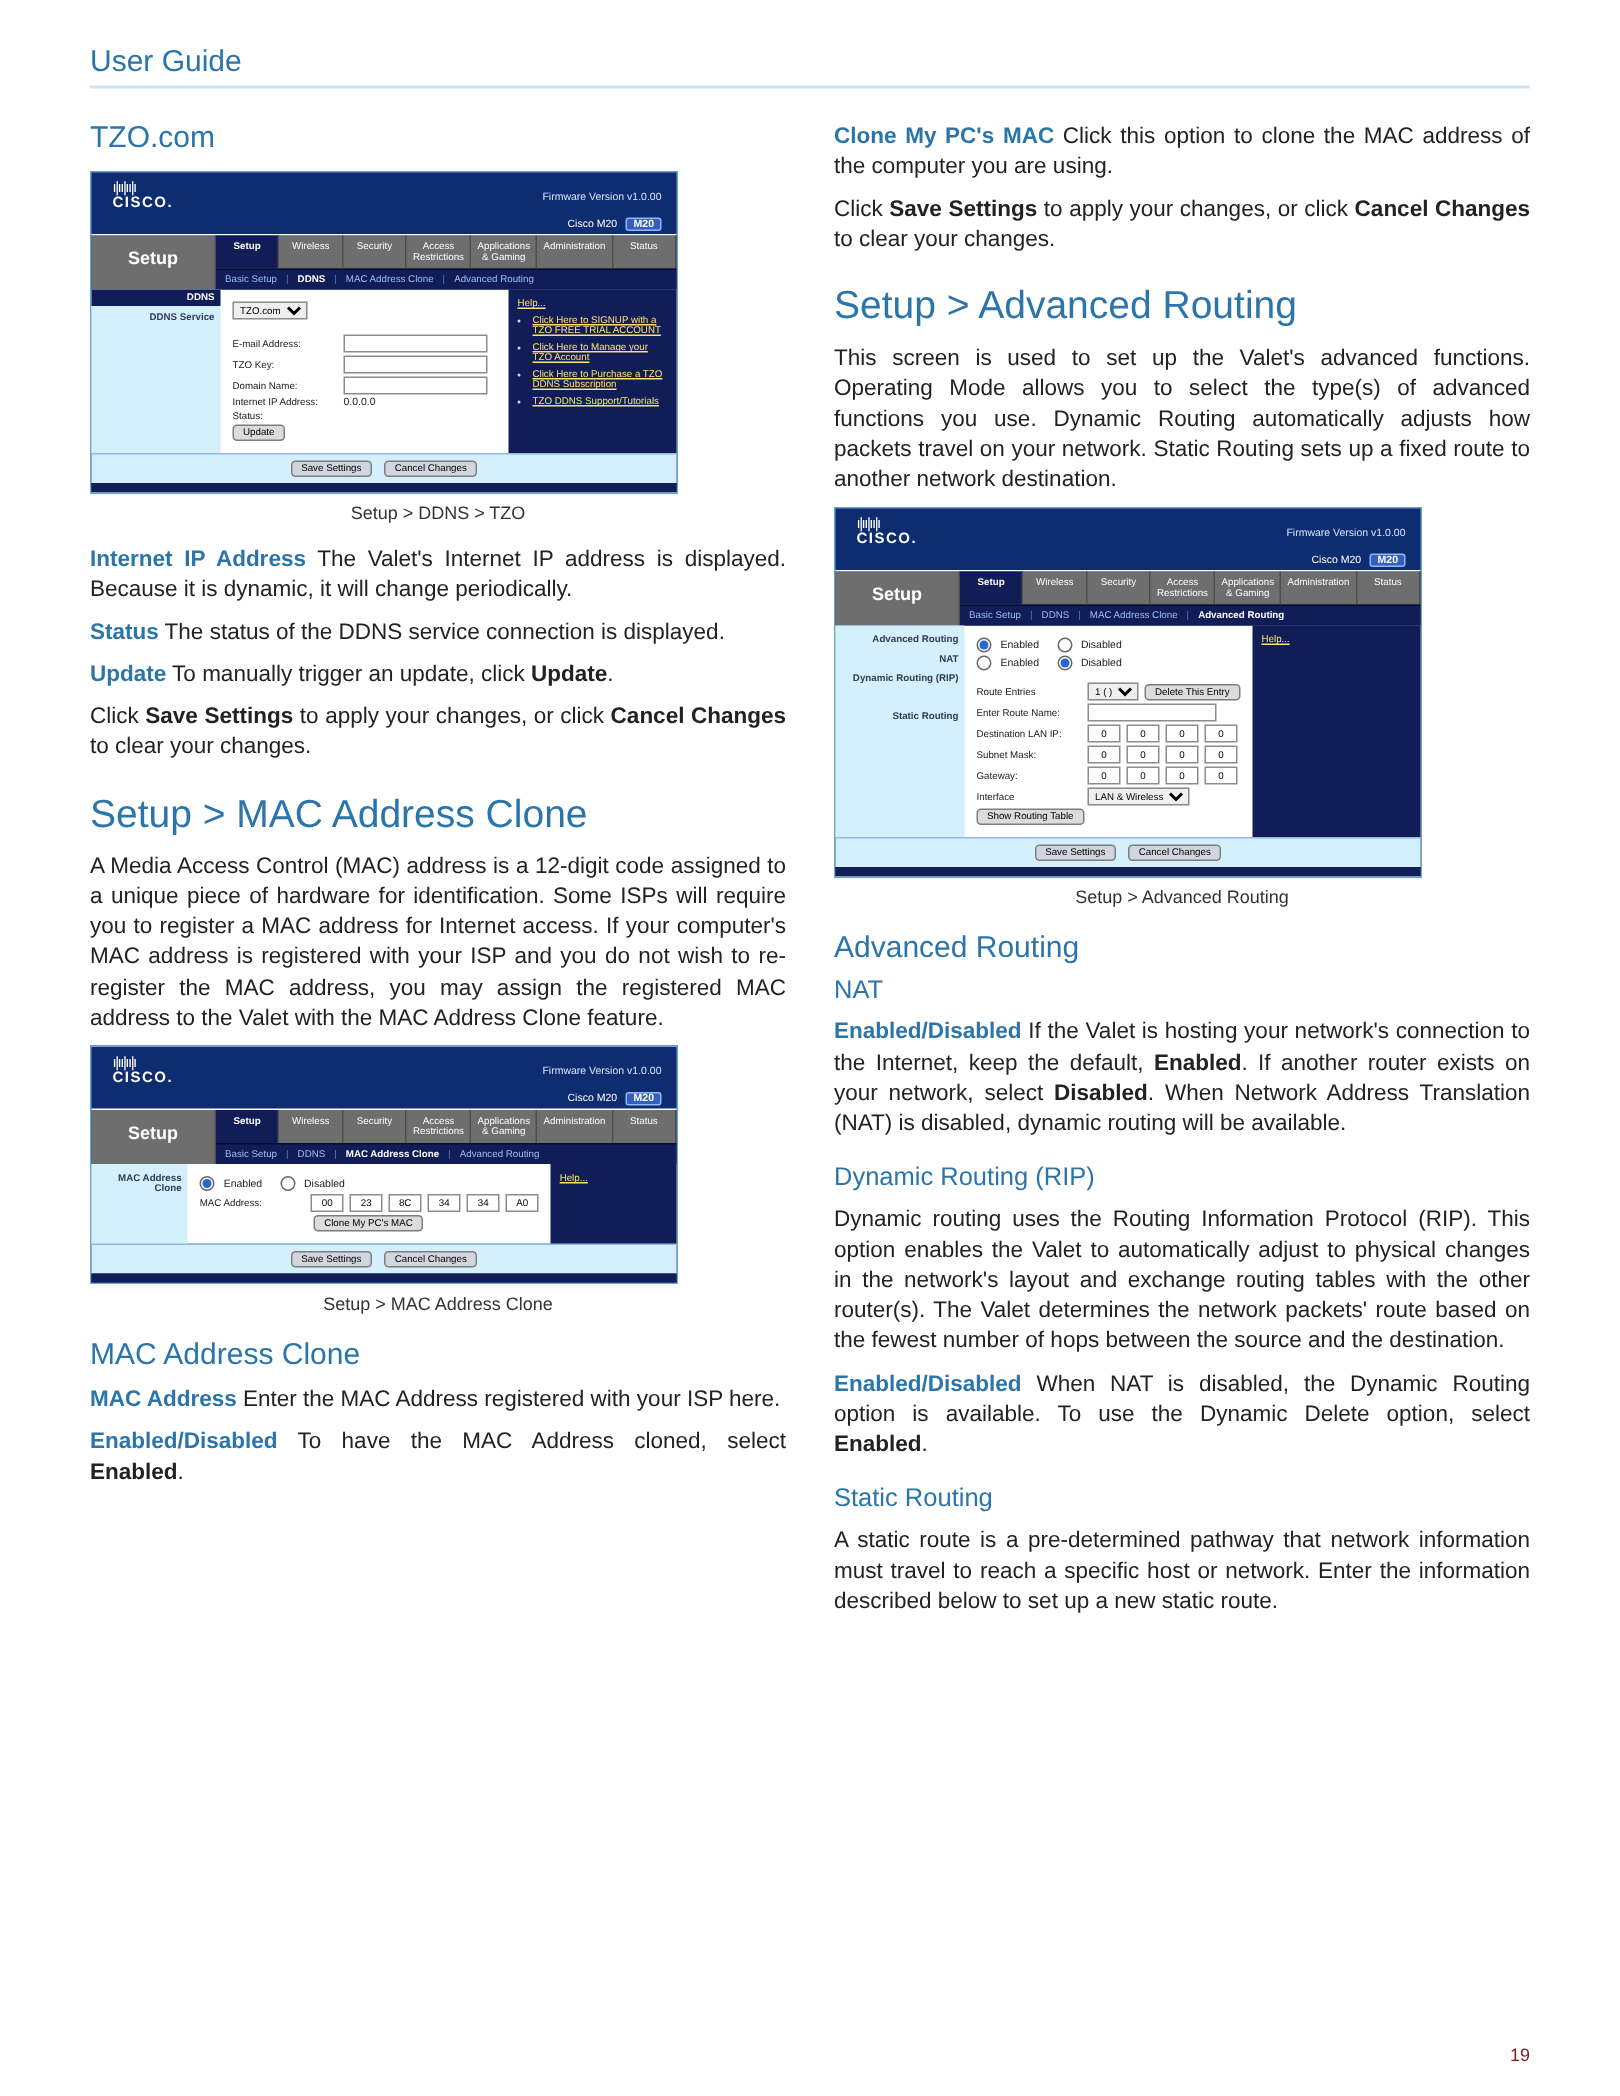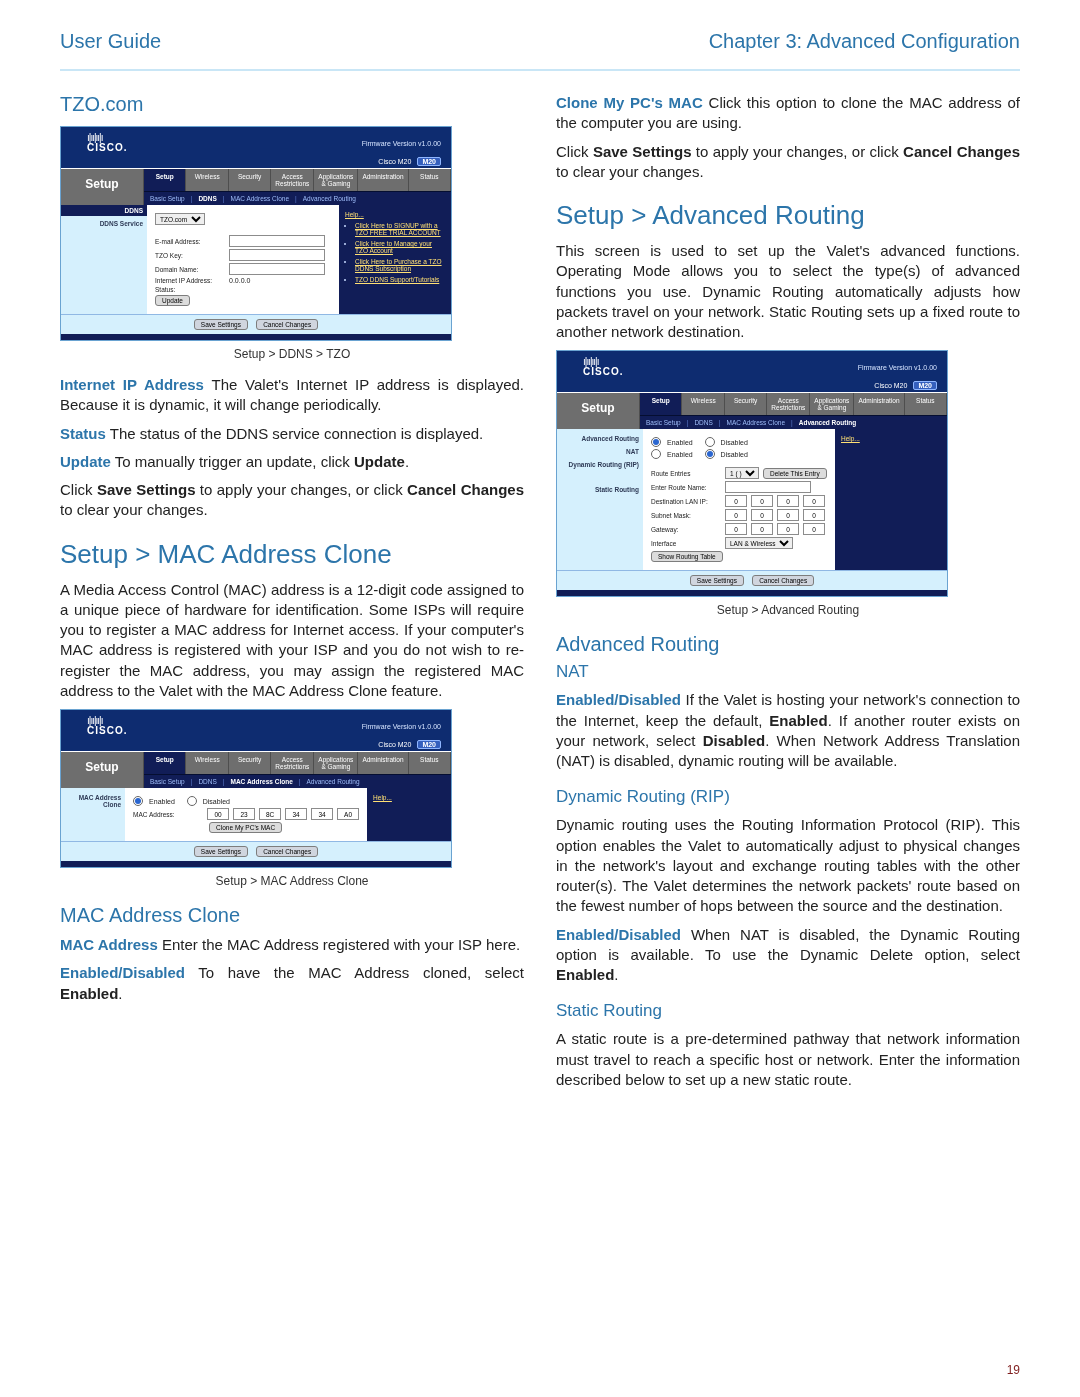--- a/index.html
+++ b/index.html
@@ -20,7 +20,7 @@
     display: flex;
     justify-content: space-between;
     border-bottom: 2px solid #c9e6f6;
-    padding-bottom: 16px;
+    padding-bottom: 4px;
     margin-bottom: 14px;
   }
   .page-head-left {

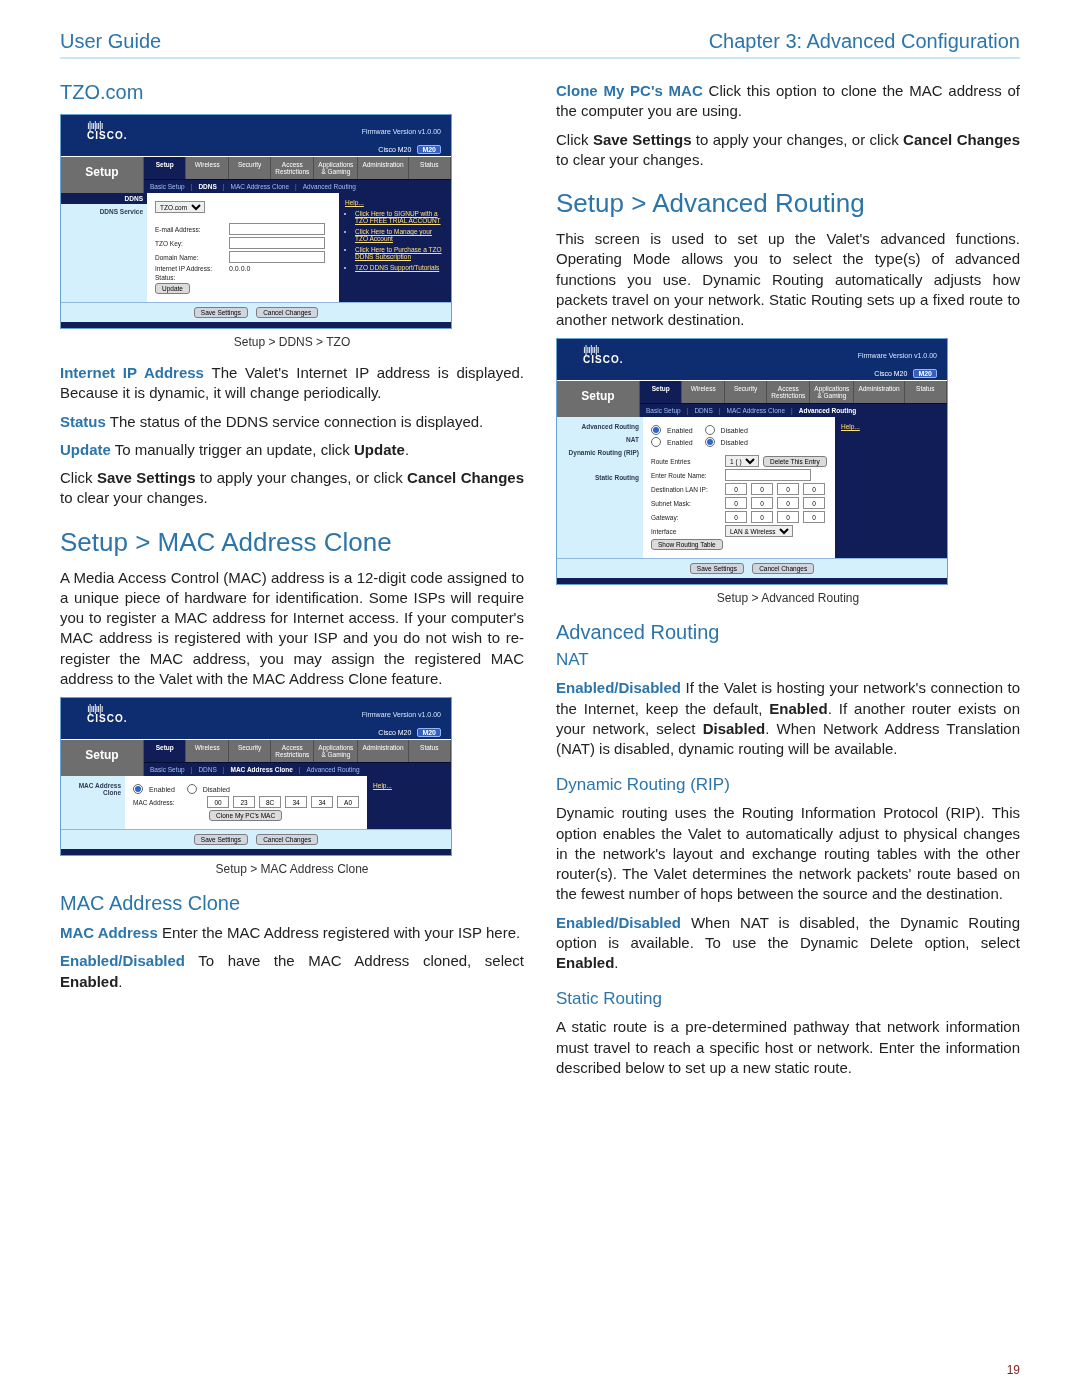--- a/index.html
+++ b/index.html
@@ -227,7 +227,6 @@
 
   <div class="page-head">
     <div class="page-head-left">User Guide</div>
-    <div class="page-head-right">Chapter 3: Advanced Configuration</div>
   </div>
 
   <div class="columns">

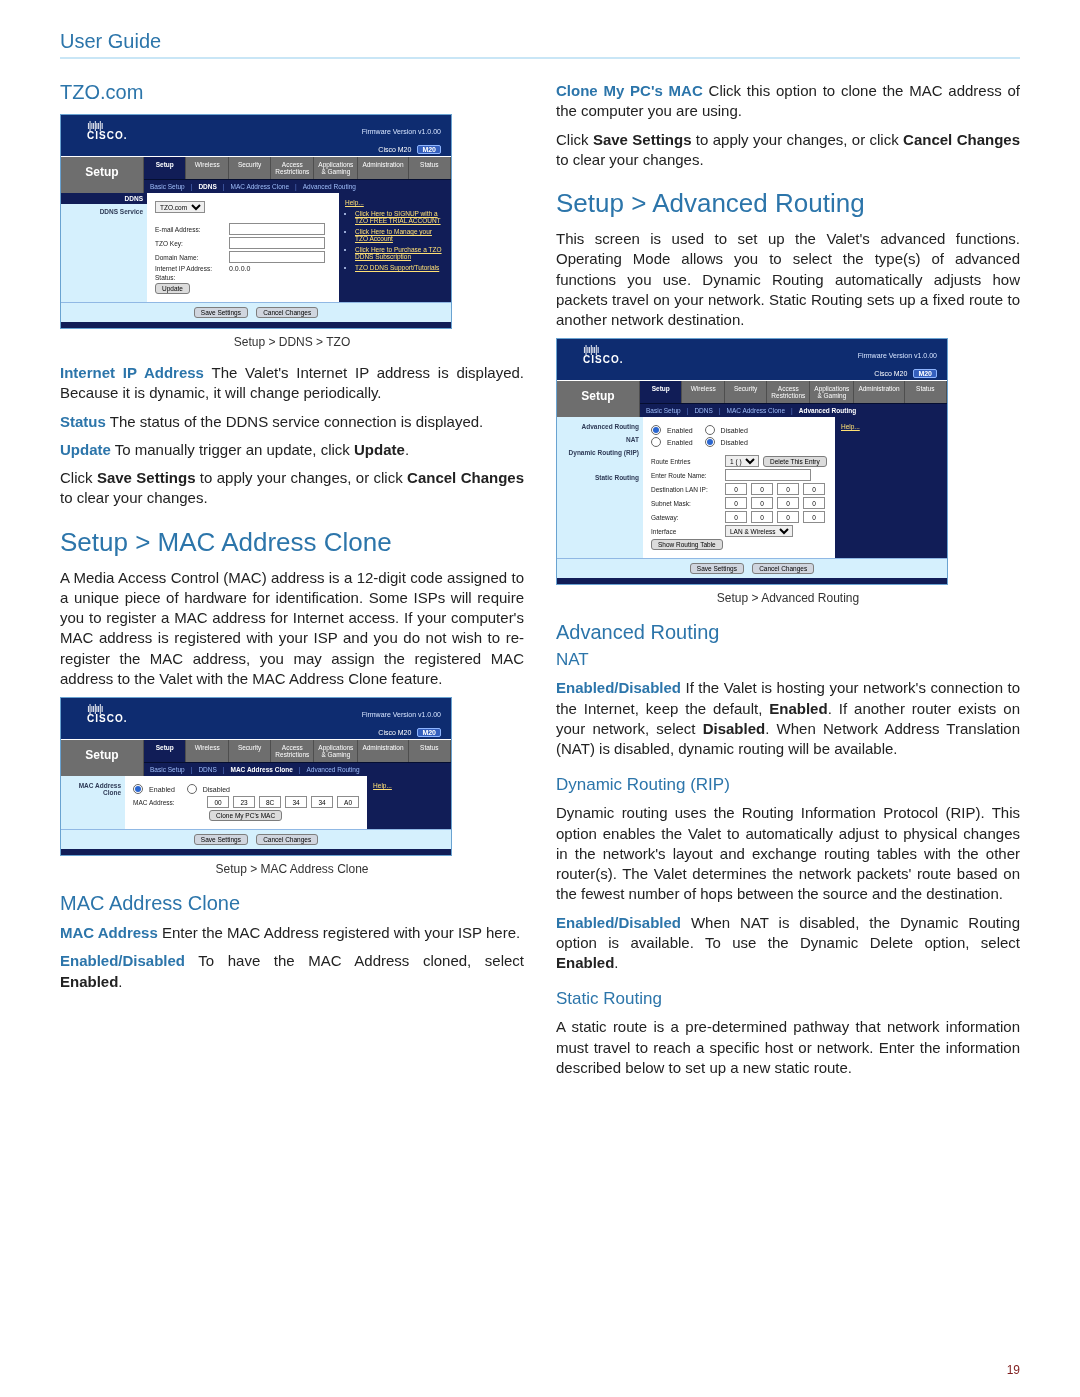--- a/index.html
+++ b/index.html
@@ -90,7 +90,7 @@
     display: flex;
     align-items: center;
     justify-content: space-between;
-    padding: 6px 10px 4px 26px;
+    padding: 6px 10px 4px 14px;
   }
   .cisco-logo {
     font-size: 7px;

